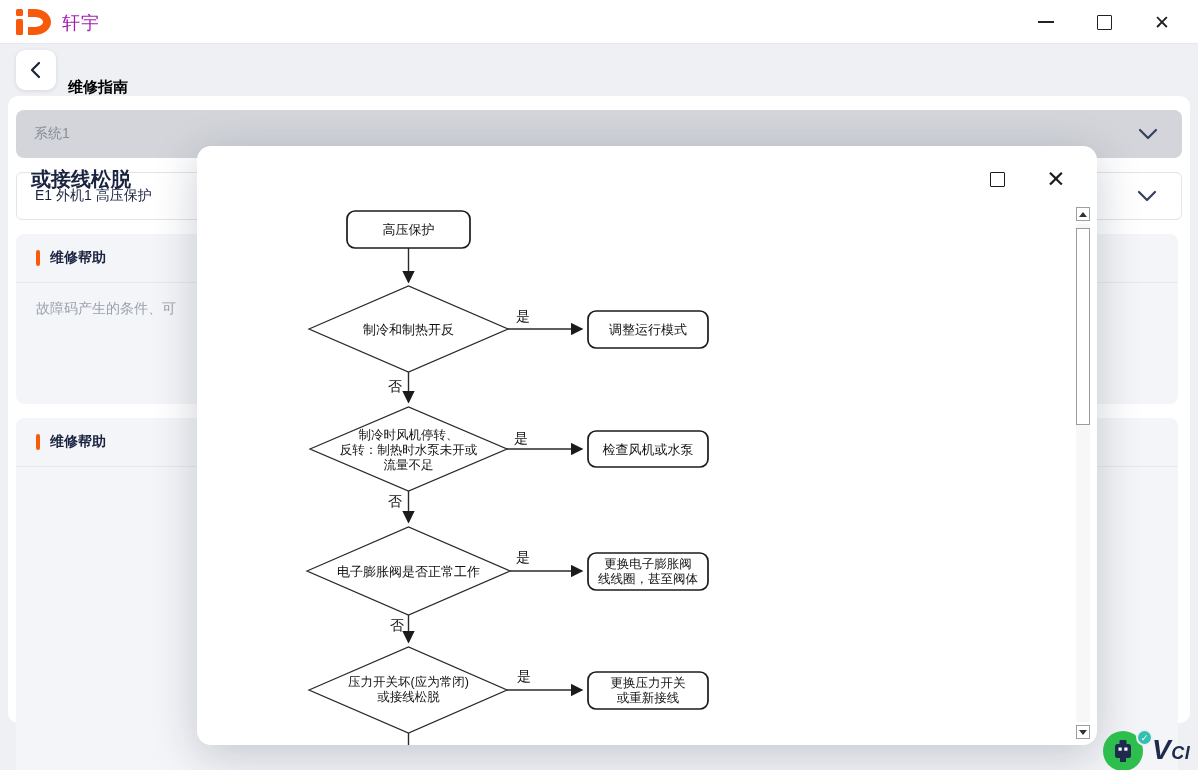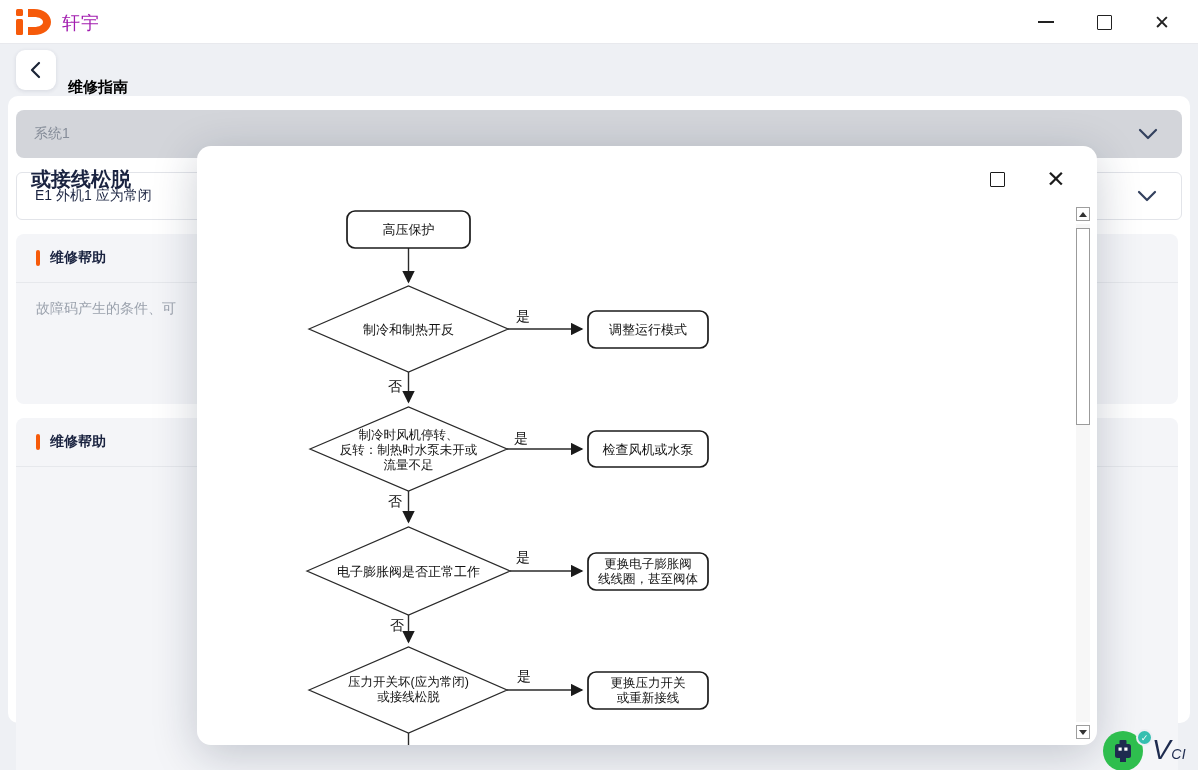--- a/index.html
+++ b/index.html
@@ -104,7 +104,7 @@
       </svg>
     </div>
     <div class="faultbar">
-      <span class="lbl">E1 外机1 应为常闭</span>
+      <span class="lbl">E1 外机1 高压保护</span>
       <span class="spacer"></span>
       <svg width="20" height="12" viewBox="0 0 20 12">
         <polyline points="2,2 10,10 18,2" fill="none" stroke="#33405e" stroke-width="2.2" stroke-linecap="round" stroke-linejoin="round"></polyline>

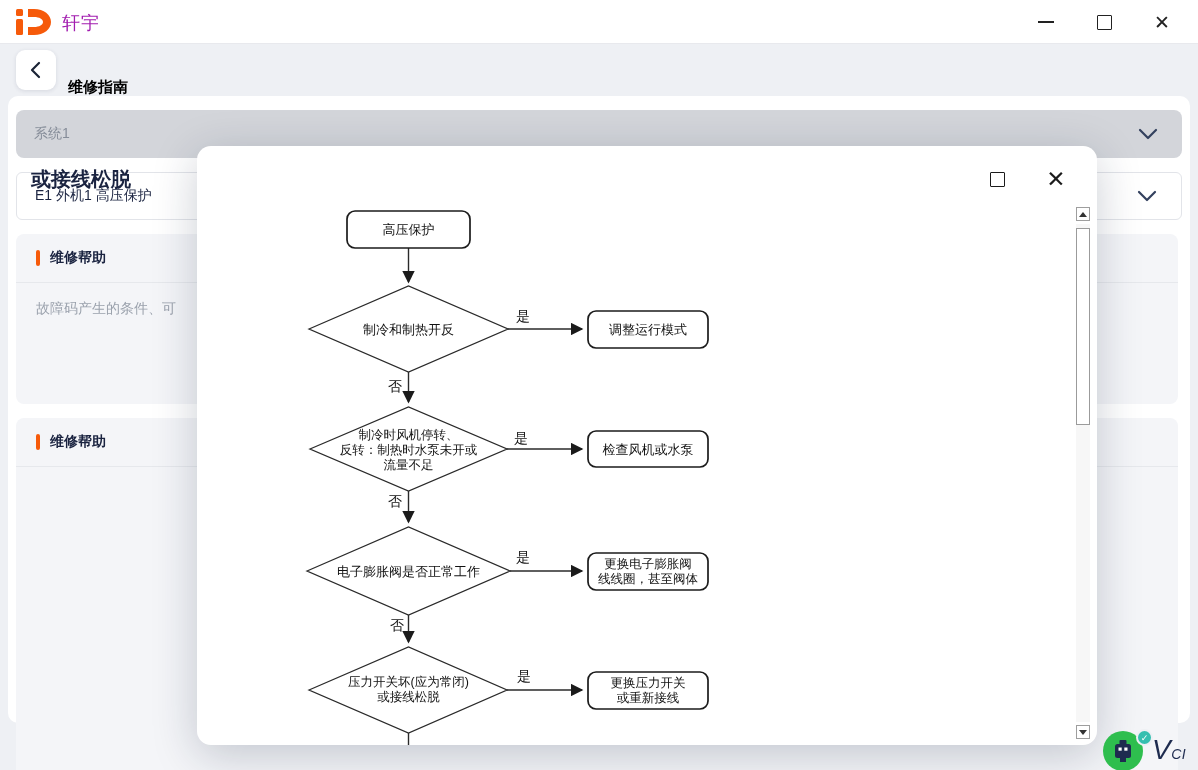--- a/index.html
+++ b/index.html
@@ -60,7 +60,7 @@
   .vci-wrap { position:absolute; left:1100px; top:727px; width:92px; height:43px; }
   .vci-circle { position:absolute; left:3px; top:4px; width:40px; height:40px; background:#2ebe4e; border-radius:50%; cursor:pointer; }
   .vci-badge { position:absolute; left:33px; top:-2px; width:17px; height:17px; background:#35bfb0; border:2px solid #eef0f4; border-radius:50%; color:#fff; font-size:9px; font-weight:bold; display:flex; align-items:center; justify-content:center; }
-  .vci-text { position:absolute; left:52px; top:6px; display:inline-block; font-style:italic; font-weight:normal; color:#1e2b4f; font-size:14px; letter-spacing:.5px; line-height:34px; }
+  .vci-text { position:absolute; left:52px; top:6px; display:inline-block; font-style:italic; font-weight:bold; color:#1e2b4f; font-size:18px; letter-spacing:.5px; line-height:34px; }
   .vci-text::first-letter { font-size:28px; }
 
   svg text { font-family:"Liberation Sans","DejaVu Sans",sans-serif; }

